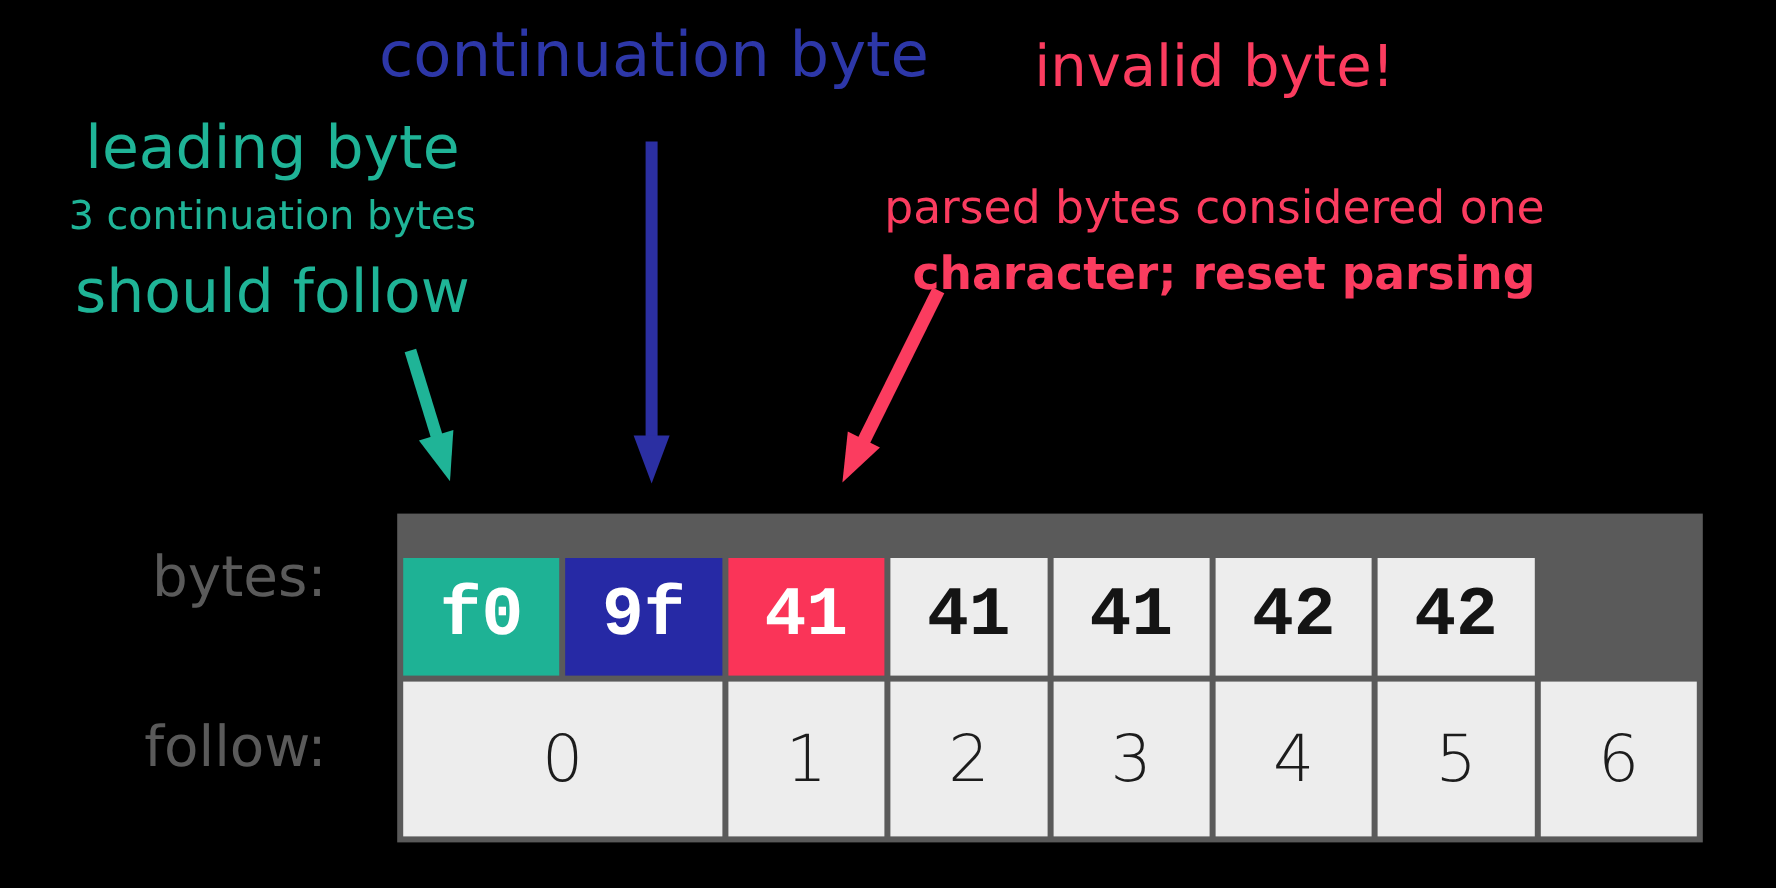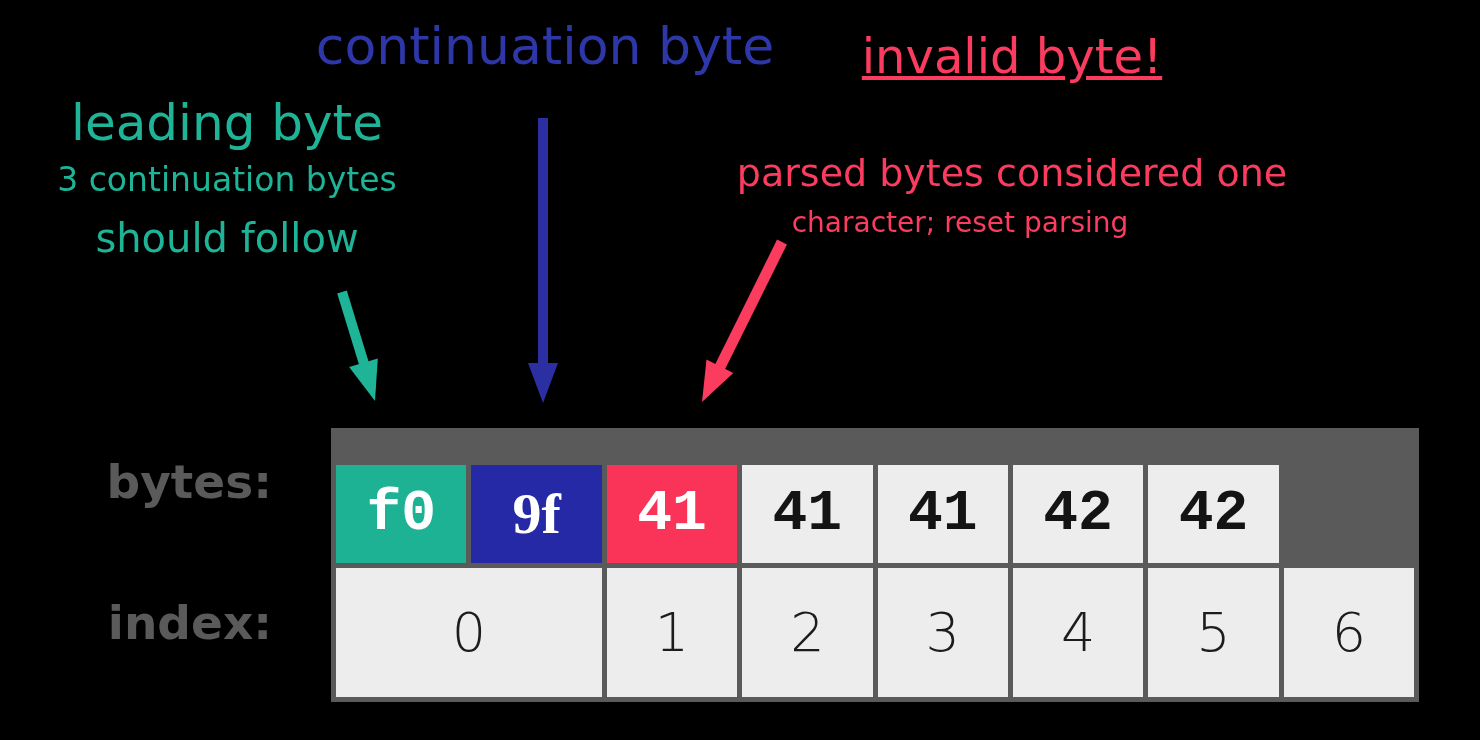--- a/index.html
+++ b/index.html
@@ -18,7 +18,7 @@
   .h-teal  { left: 227px; top: 98px;  font-size: 50px; color: var(--teal); }
   .t-teal1 { left: 227px; top: 163px; font-size: 33px; color: var(--teal); }
   .t-teal2 { left: 227px; top: 218px; font-size: 40px; color: var(--teal); }
-  .h-red   { left: 1012px; top: 32px; font-size: 48px; color: var(--red); text-decoration: underline; }
+  .h-red   { left: 1012px; top: 32px; font-size: 48px; color: var(--red); }
   .t-red1  { left: 1012px; top: 100px; font-size: 38px; color: var(--red); }
   .t-red2  { left: 1012px; top: 154px; font-size: 38px; color: var(--red); }
   .t-red3  { left: 960px; top: 209px; font-size: 28px; color: var(--red); }

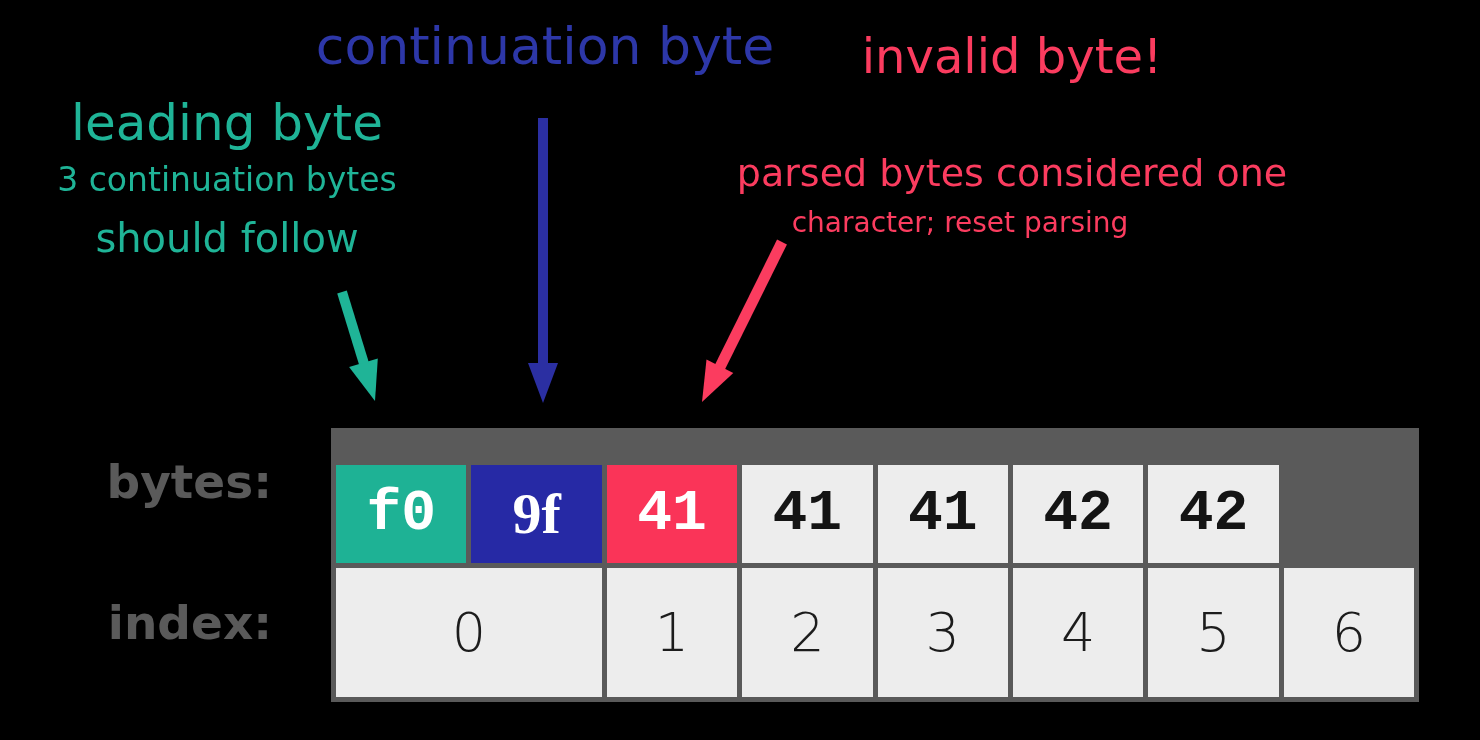--- a/index.html
+++ b/index.html
@@ -17,7 +17,7 @@
   .h-blue  { left: 545px; top: 20px;  font-size: 52px; color: var(--blue); }
   .h-teal  { left: 227px; top: 98px;  font-size: 50px; color: var(--teal); }
   .t-teal1 { left: 227px; top: 163px; font-size: 33px; color: var(--teal); }
-  .t-teal2 { left: 227px; top: 218px; font-size: 40px; color: var(--teal); }
+  .t-teal2 { left: 227px; top: 218px; font-size: 50px; color: var(--teal); }
   .h-red   { left: 1012px; top: 32px; font-size: 48px; color: var(--red); }
   .t-red1  { left: 1012px; top: 100px; font-size: 38px; color: var(--red); }
   .t-red2  { left: 1012px; top: 154px; font-size: 38px; color: var(--red); }

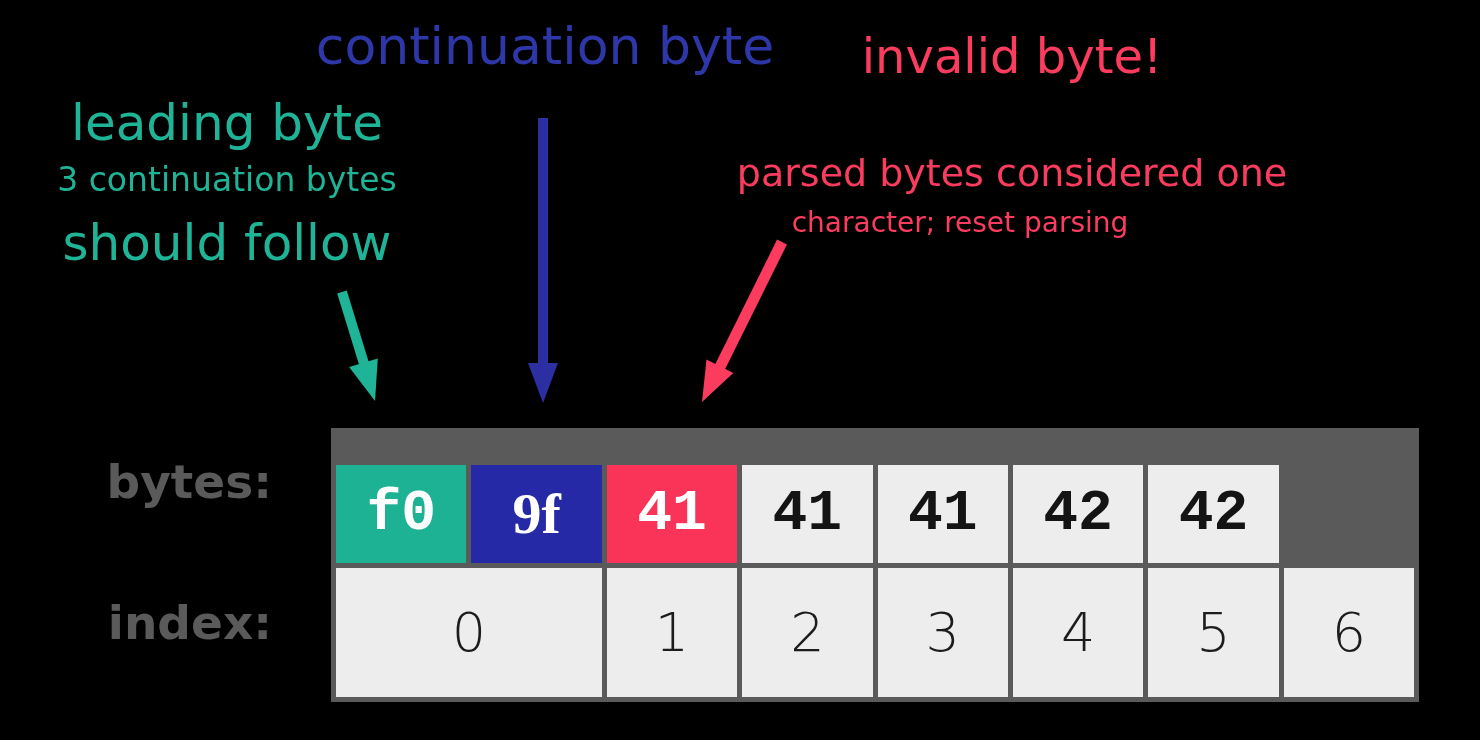--- a/index.html
+++ b/index.html
@@ -21,7 +21,7 @@
   .h-red   { left: 1012px; top: 32px; font-size: 48px; color: var(--red); }
   .t-red1  { left: 1012px; top: 100px; font-size: 38px; color: var(--red); }
   .t-red2  { left: 1012px; top: 154px; font-size: 38px; color: var(--red); }
-  .t-red3  { left: 960px; top: 209px; font-size: 28px; color: var(--red); }
+  .t-red3  { left: 1020px; top: 209px; font-size: 38px; color: var(--red); font-weight: bold; }
 
   
   svg.arrows { position: absolute; left: 0; top: 0; }

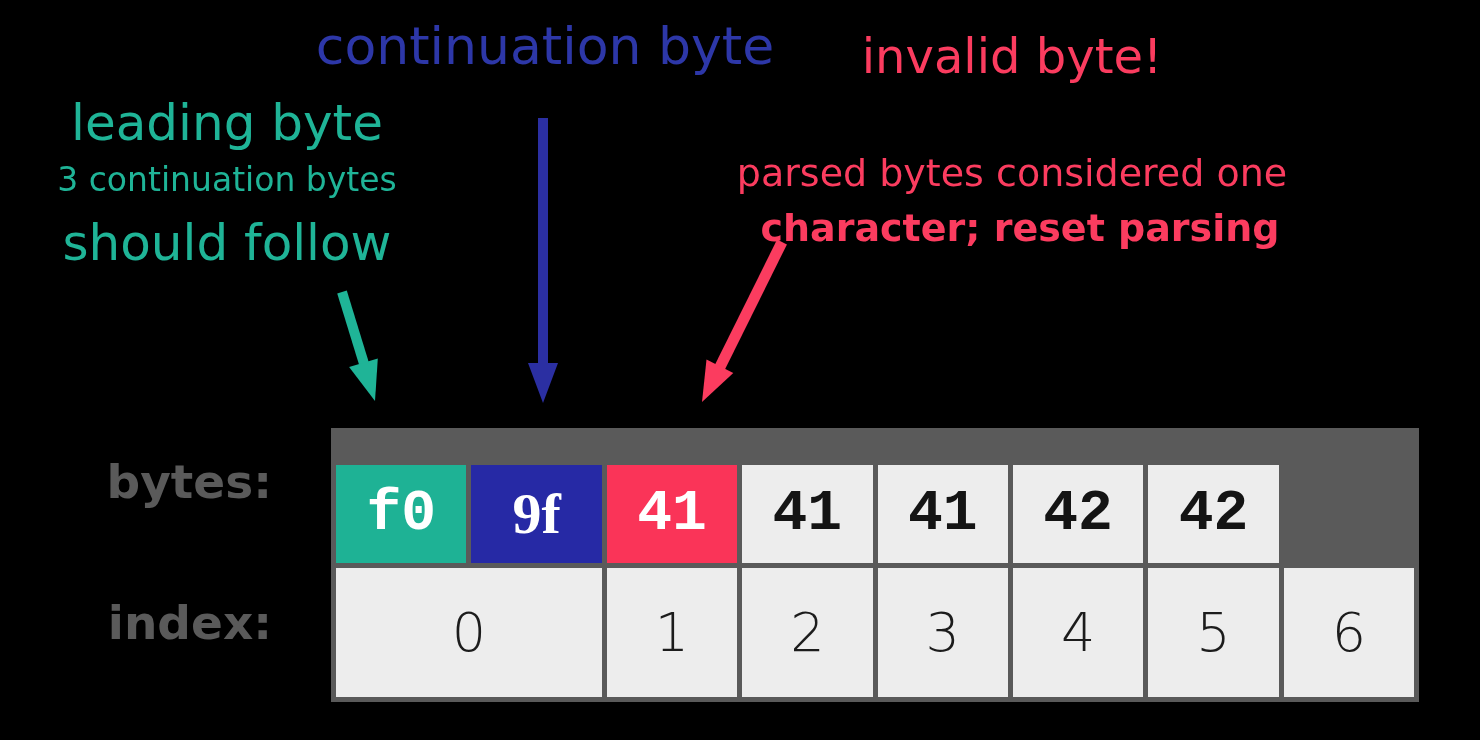--- a/index.html
+++ b/index.html
@@ -35,7 +35,7 @@
   
   .row-label {
     position: absolute; left: 0; width: 272px; text-align: right;
-    font-weight: bold; font-size: 47px; line-height: 47px;
+    font-weight: normal; font-size: 47px; line-height: 47px;
     color: var(--label-gray);
   }
   .label-bytes { top: 458px; }

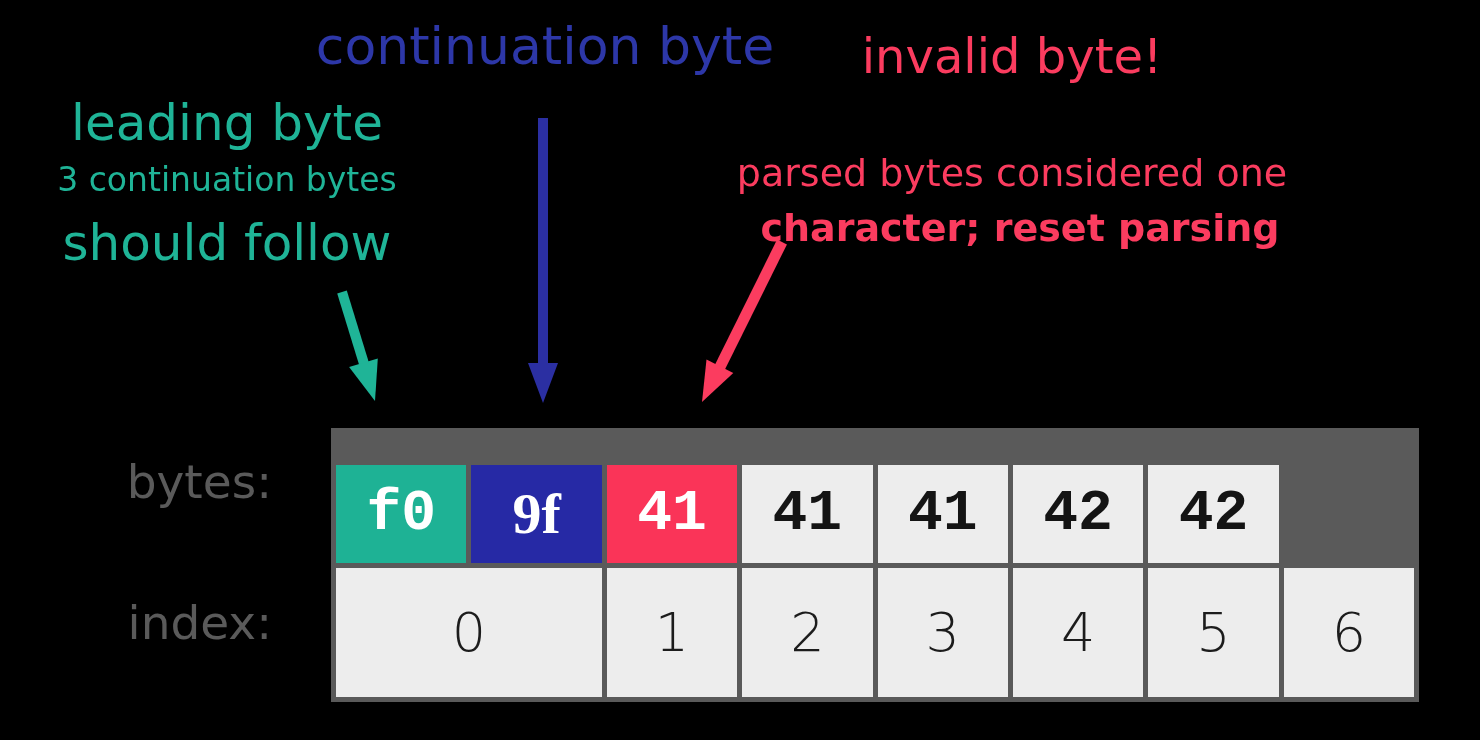--- a/index.html
+++ b/index.html
@@ -62,7 +62,7 @@
     margin-top: 32px;
   }
   .kind-leading      { background: var(--teal-cell); color: var(--byte-text-light); }
-  .kind-continuation { background: var(--blue-cell); color: var(--byte-text-light); font-family: Liberation Serif, serif; }
+  .kind-continuation { background: var(--blue-cell); color: var(--byte-text-light); }
   .kind-invalid      { background: var(--red-cell);  color: var(--byte-text-light); }
   .index {
     font-family: "DejaVu Sans", sans-serif;

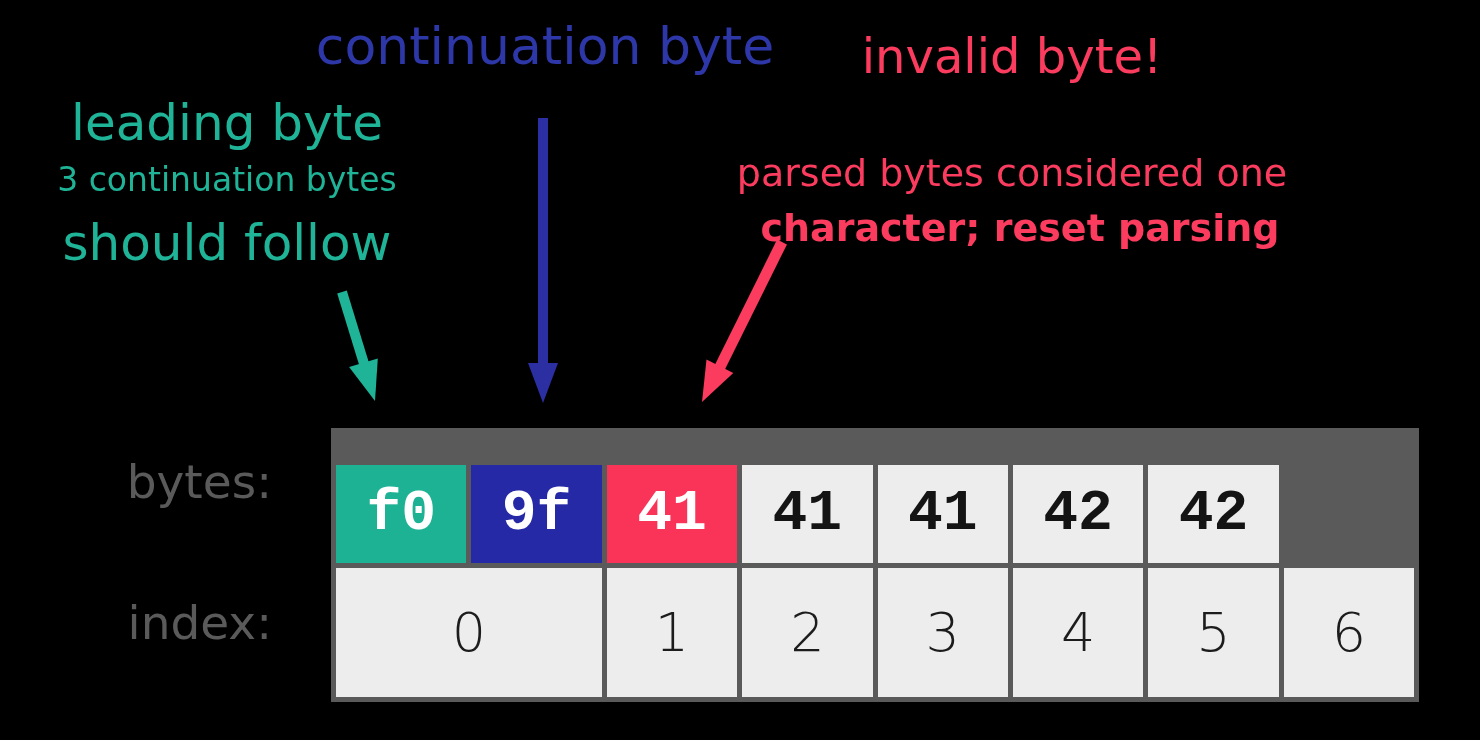--- a/index.html
+++ b/index.html
@@ -101,7 +101,7 @@
   </svg>
 
   <div class="row-label label-bytes">bytes:</div>
-  <div class="row-label label-index">index:</div>
+  <div class="row-label label-index">follow:</div>
 
   <div class="byte-table">
 

